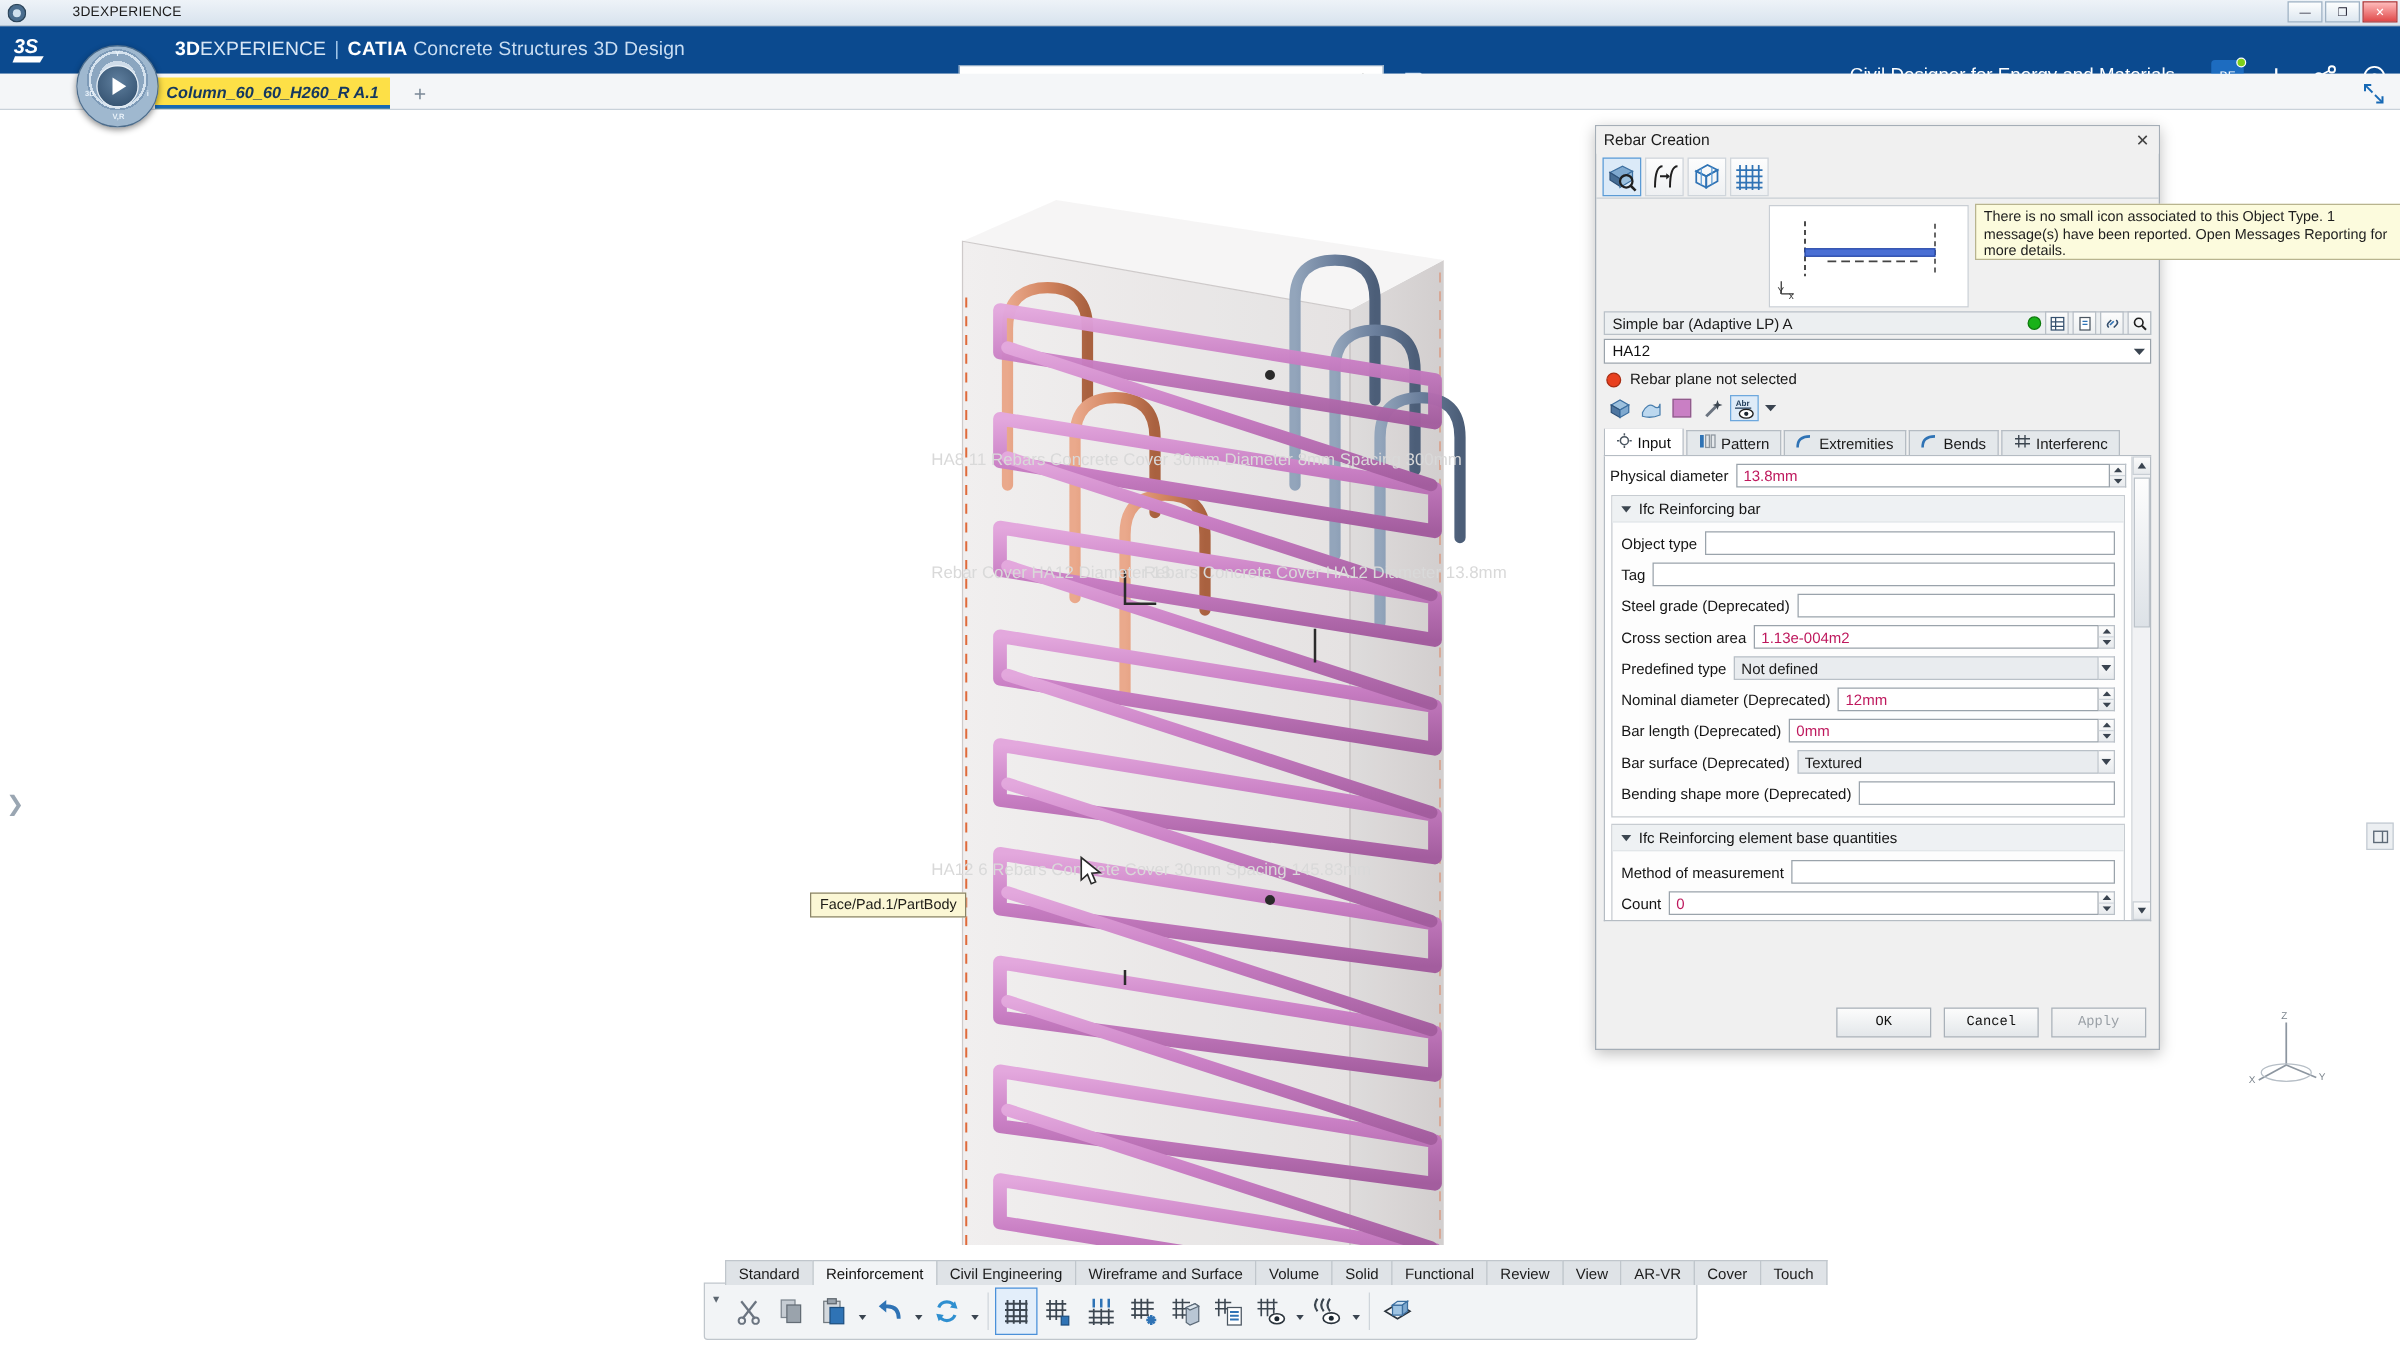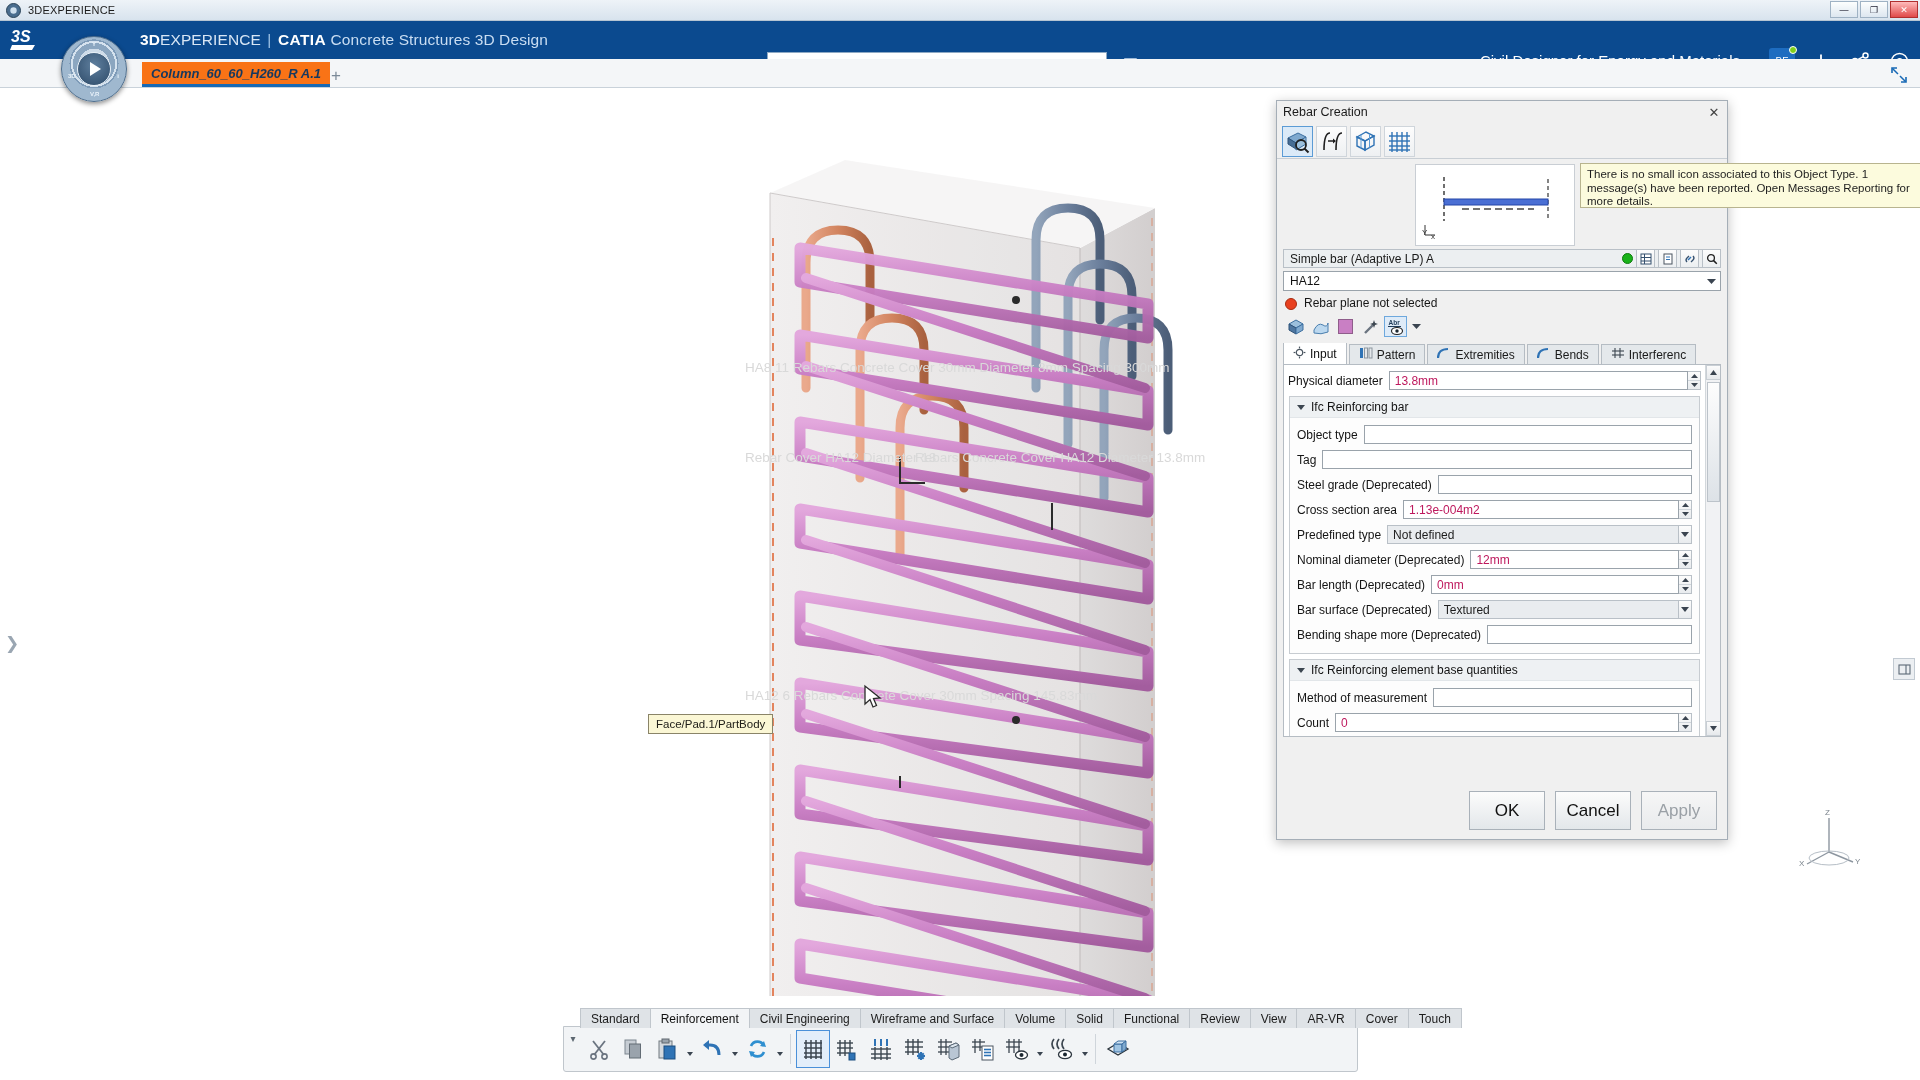--- a/index.html
+++ b/index.html
@@ -16,7 +16,7 @@
     position:absolute; left:0; top:0; width:1920px; height:21px;
     background:linear-gradient(#eef3f8,#d8e3ee);
     border-bottom:1px solid #b6c4d2;
-    display:flex; align-items:center;
+    display:flex; align-items:center;gap:30px;
   }
   #os-logo{ width:20px;height:20px;margin-left:3px;display:flex;align-items:center;justify-content:center;}
   #os-title{ font-size:11px; color:#1b1b1b; margin-left:5px; letter-spacing:.2px;}

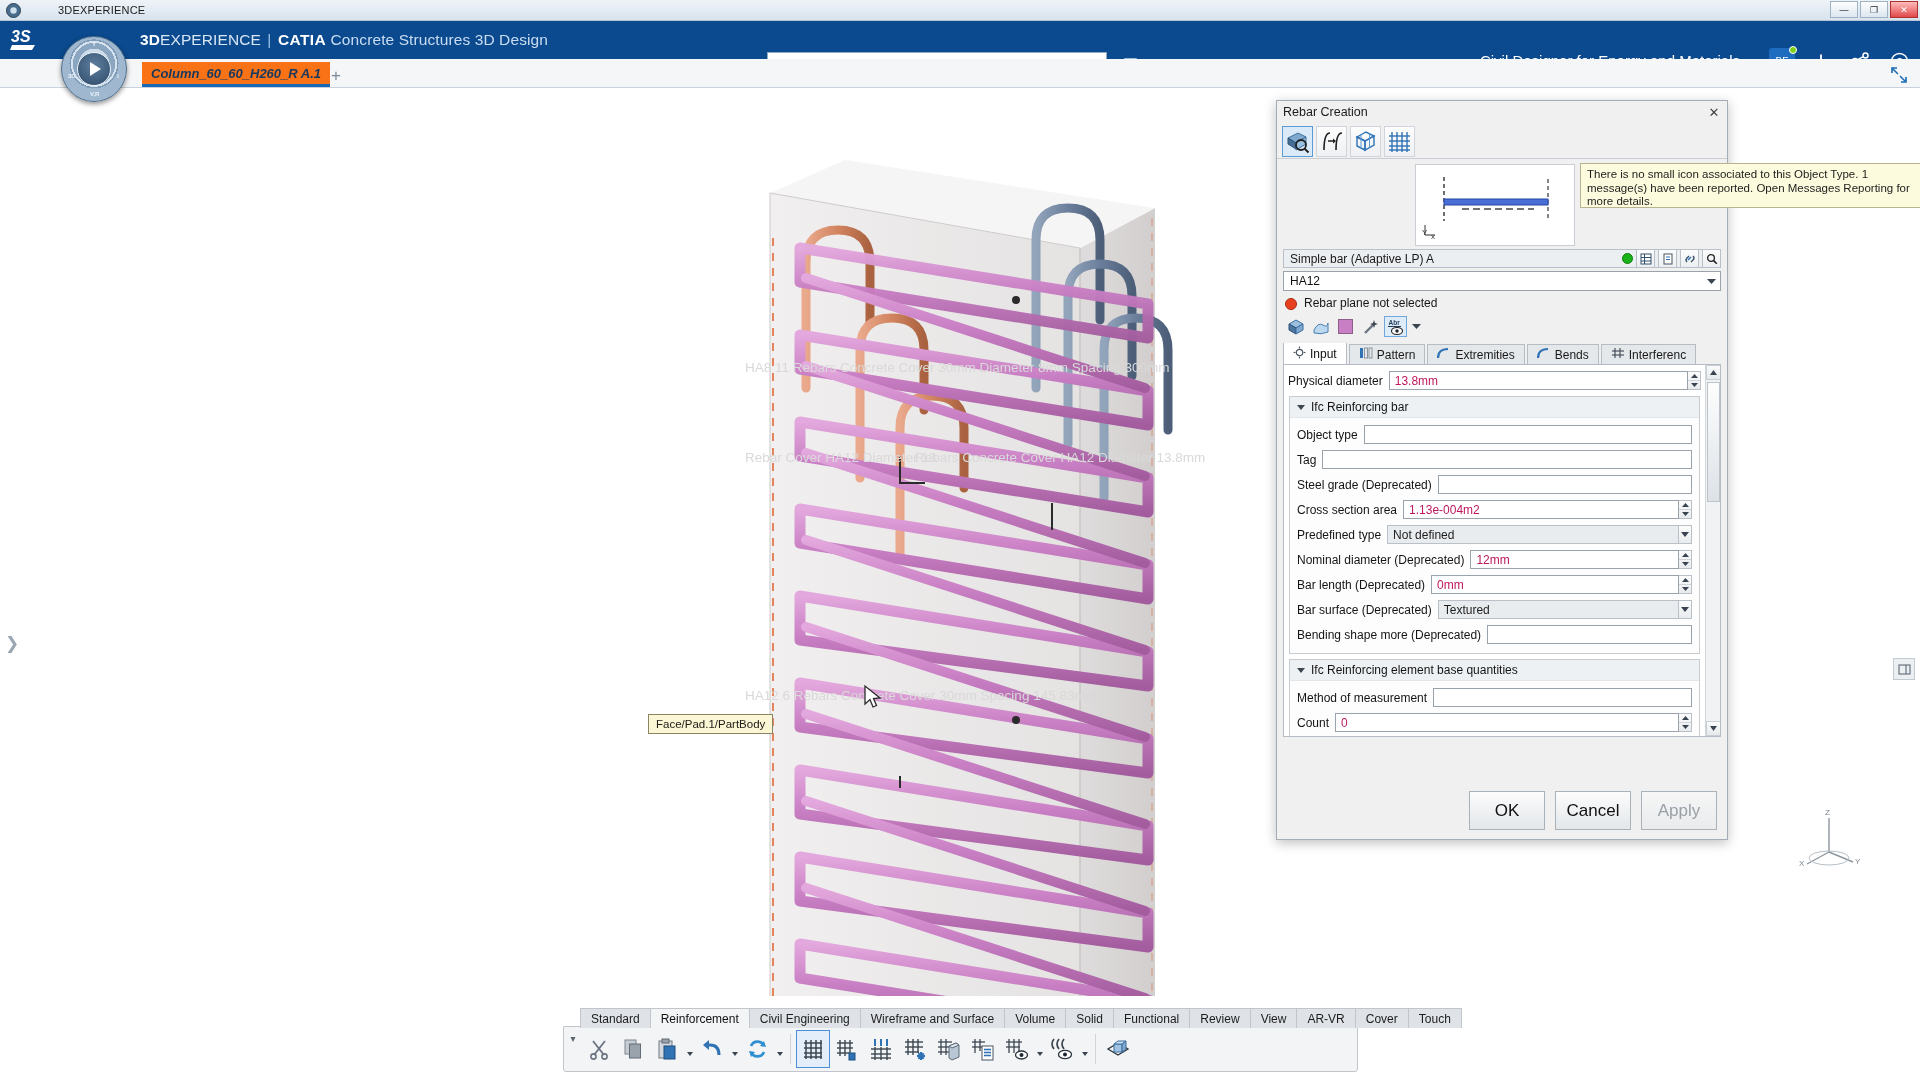--- a/index.html
+++ b/index.html
@@ -93,9 +93,9 @@
     background:#f4f6f8; border-bottom:1px solid #c9d2da;
   }
   #doc-tab{
-    position:absolute; left:142px; top:3px; height:25px; padding:0 9px;
+    position:absolute; left:124px; top:3px; height:25px; padding:0 9px;
     display:flex;align-items:center; font-size:13px; font-style:italic; font-weight:700; color:#15385f;
-    border-bottom:3px solid #1769b5; cursor:pointer; background:#f97316;
+    border-bottom:3px solid #1769b5; cursor:pointer; background:#fde047;
   }
   #tab-plus{ position:absolute; left:331px; top:7px; font-size:17px; color:#7b8a98; cursor:pointer;}
   #expand-ico{ position:absolute; right:12px; top:66px; width:18px;height:18px; cursor:pointer; z-index:30;}

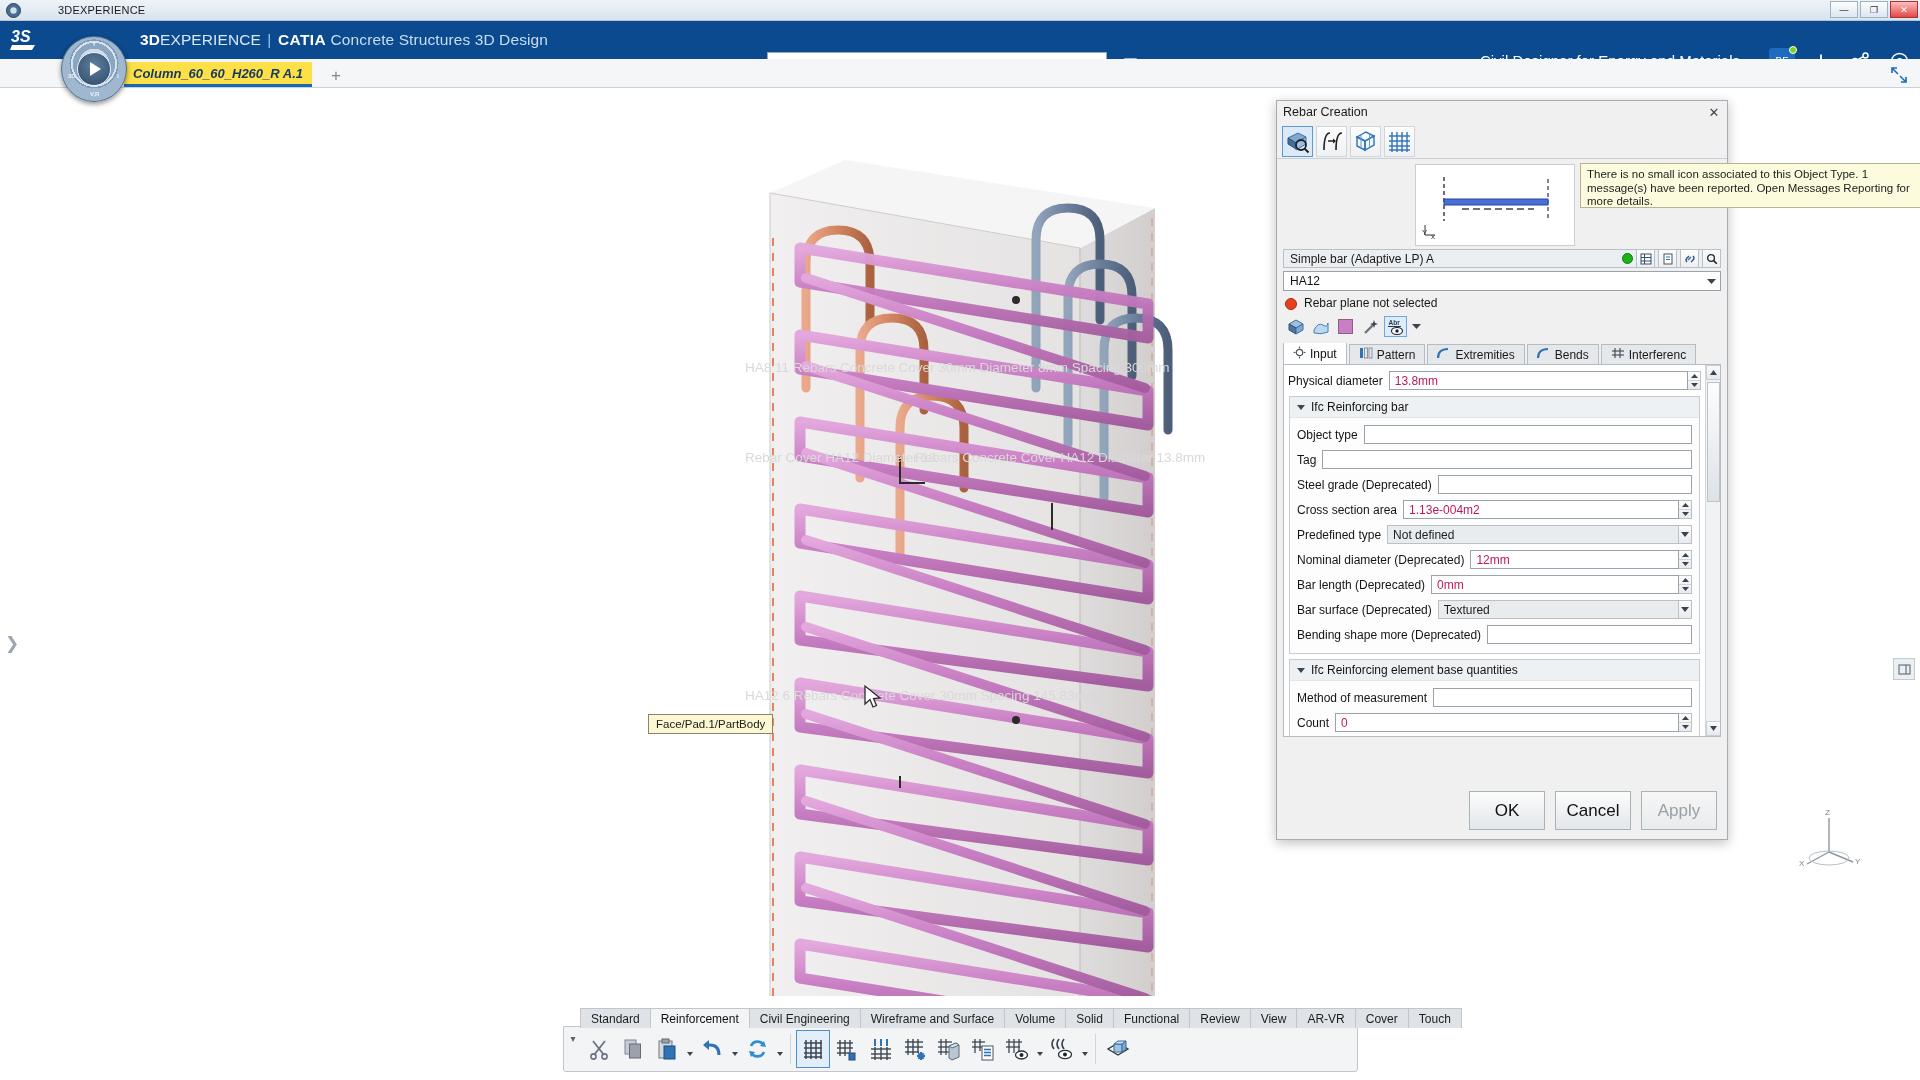--- a/index.html
+++ b/index.html
@@ -257,9 +257,9 @@
 
   #dlg-footer{ position:absolute; right:10px; bottom:9px; display:flex; gap:10px;}
   .fbtn{
-    width:76px;height:39px; font-size:17px; color:#111;
+    width:76px;height:24px; font-size:11px; color:#111;
     background:linear-gradient(#fcfcfc,#e3e7ea); border:1px solid #a9b1b9;
-    display:flex;align-items:center;justify-content:center; cursor:pointer;
+    display:flex;align-items:center;justify-content:center; cursor:pointer;font-family:Liberation Mono, monospace;
   }
   .fbtn.disabled{ color:#9aa0a6; background:linear-gradient(#f6f6f6,#e9ebed);}
 </style>

